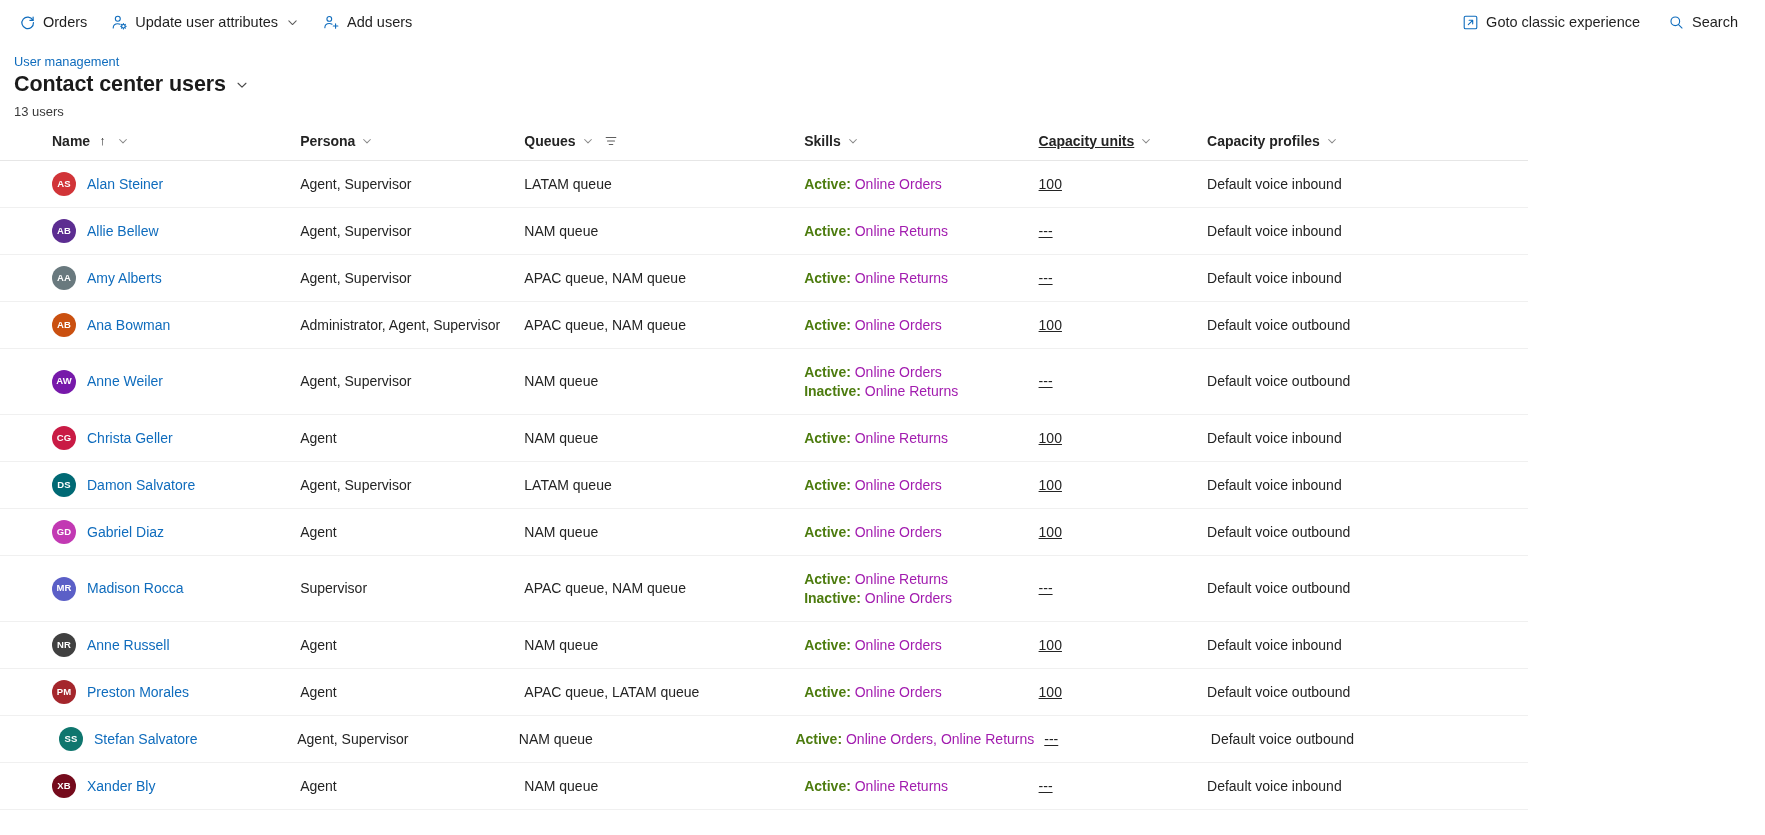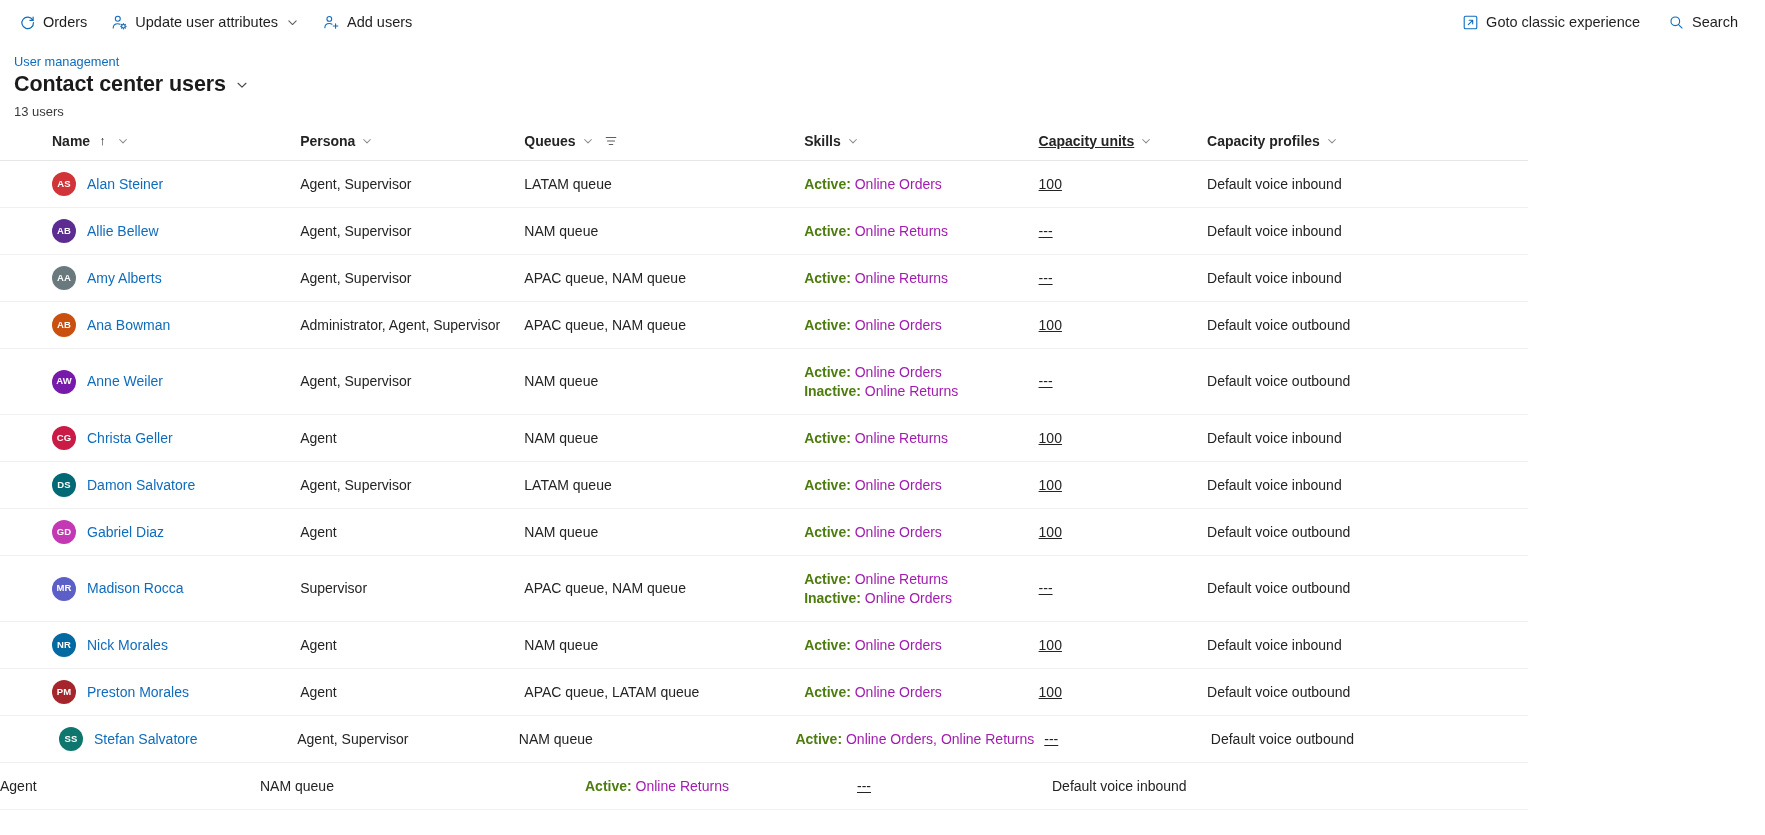--- a/index.html
+++ b/index.html
@@ -396,7 +396,7 @@
       </div>
       <div class="row">
         <div class="cell c-name">
-          <span class="avatar" style="background: #0369a1;">NR</span>
+          <span class="avatar" style="background: #404040;">NR</span>
           <span class="person-link">Nick Morales</span>
         </div>
         <div class="cell c-persona">Agent</div>

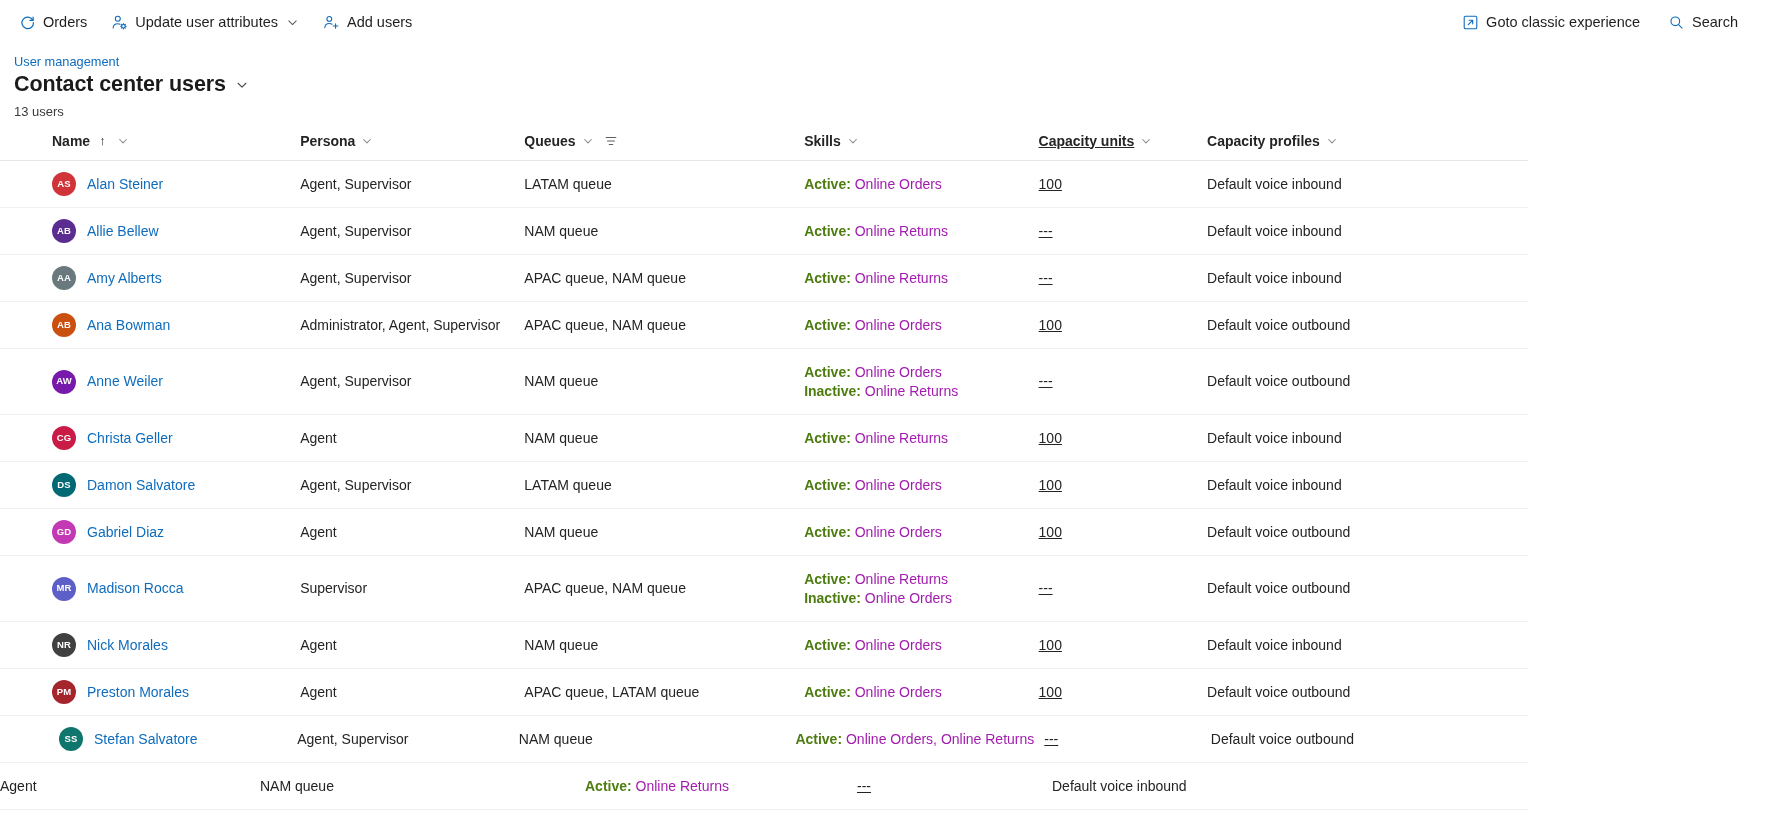--- a/index.html
+++ b/index.html
@@ -397,7 +397,7 @@
       <div class="row">
         <div class="cell c-name">
           <span class="avatar" style="background: #404040;">NR</span>
-          <span class="person-link">Nick Morales</span>
+          <span class="person-link">Anne Russell</span>
         </div>
         <div class="cell c-persona">Agent</div>
         <div class="cell c-queues">NAM queue</div>

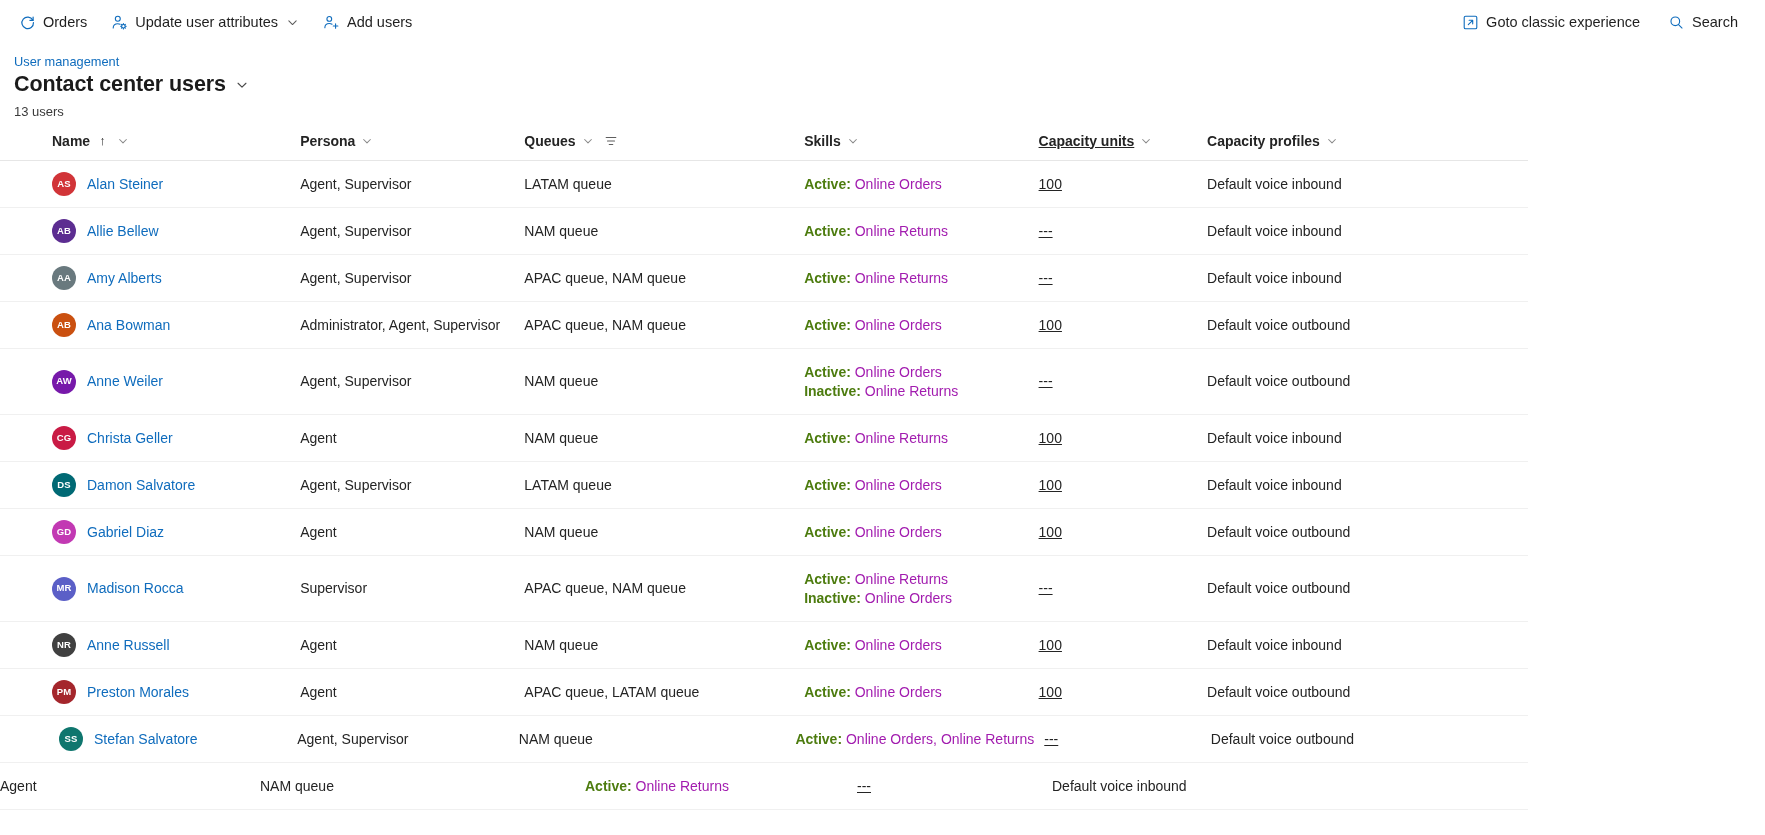--- a/index.html
+++ b/index.html
@@ -434,6 +434,10 @@
         <div class="cell c-capprof">Default voice outbound</div>
       </div>
       <div class="row">
+        <div class="cell c-name">
+          <span class="avatar" style="background: rgb(117, 11, 28);">XB</span>
+          <span class="person-link">Xander Bly</span>
+        </div>
         <div class="cell c-persona">Agent</div>
         <div class="cell c-queues">NAM queue</div>
         <div class="cell c-skills">

